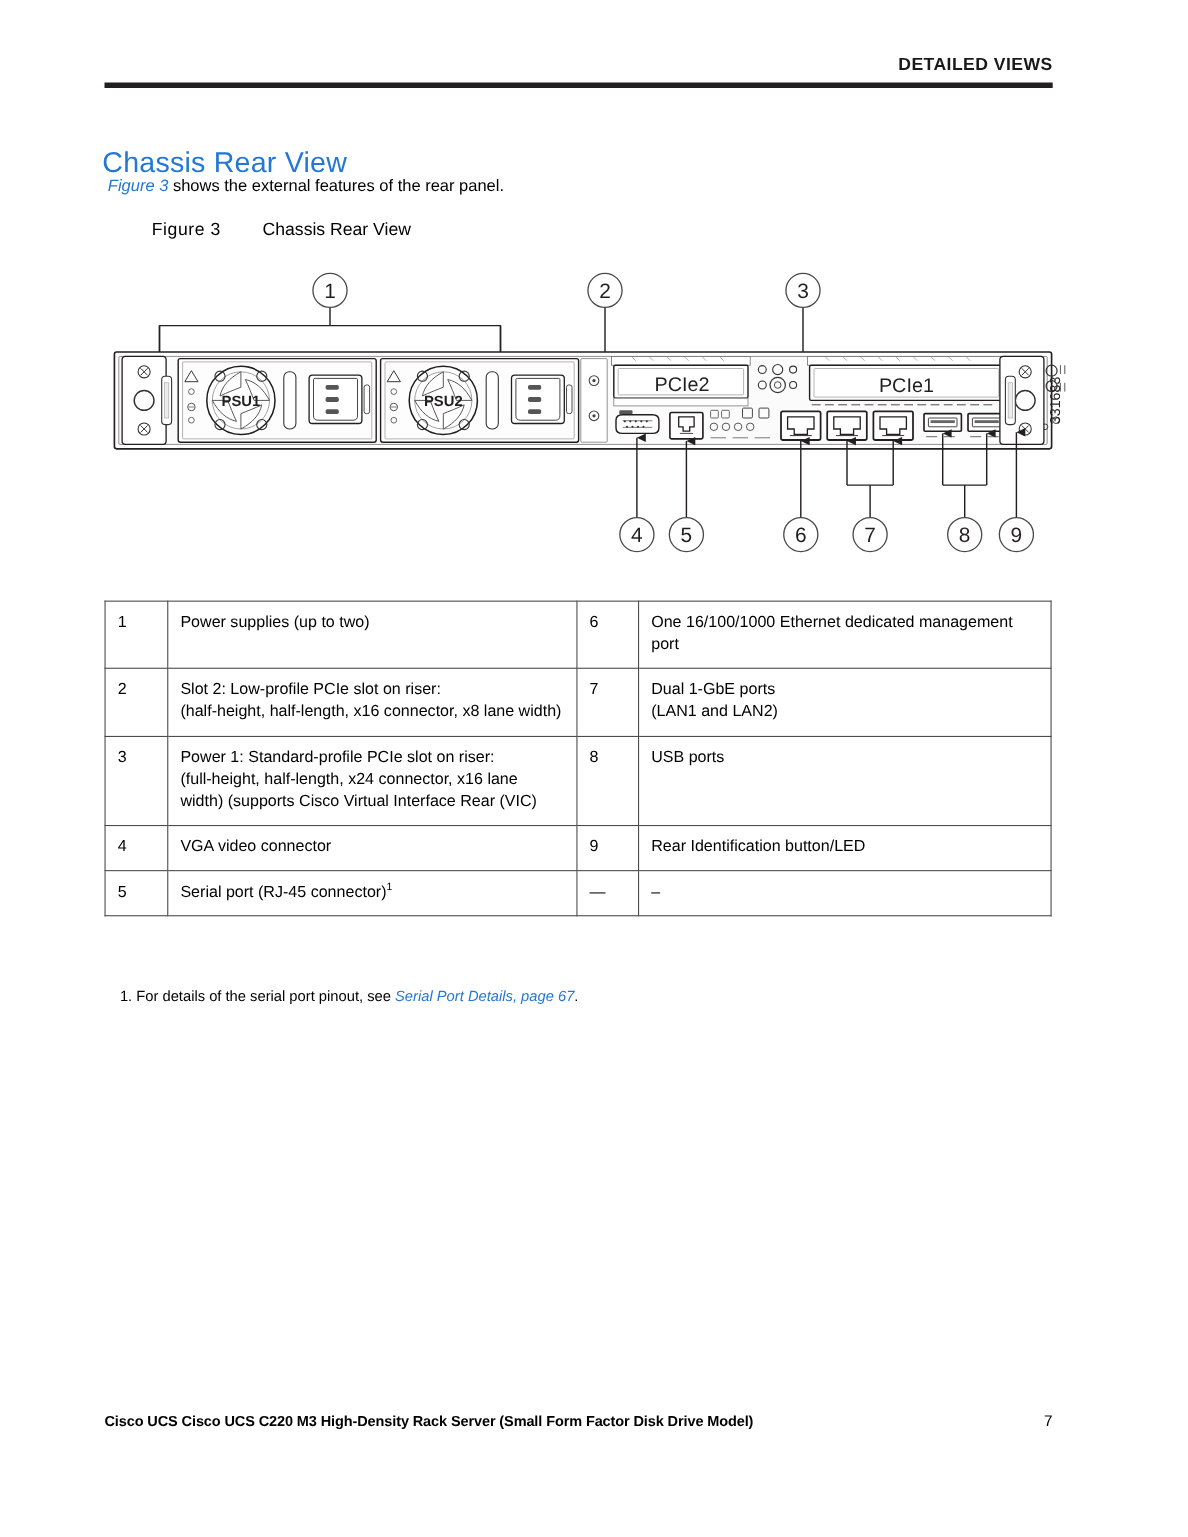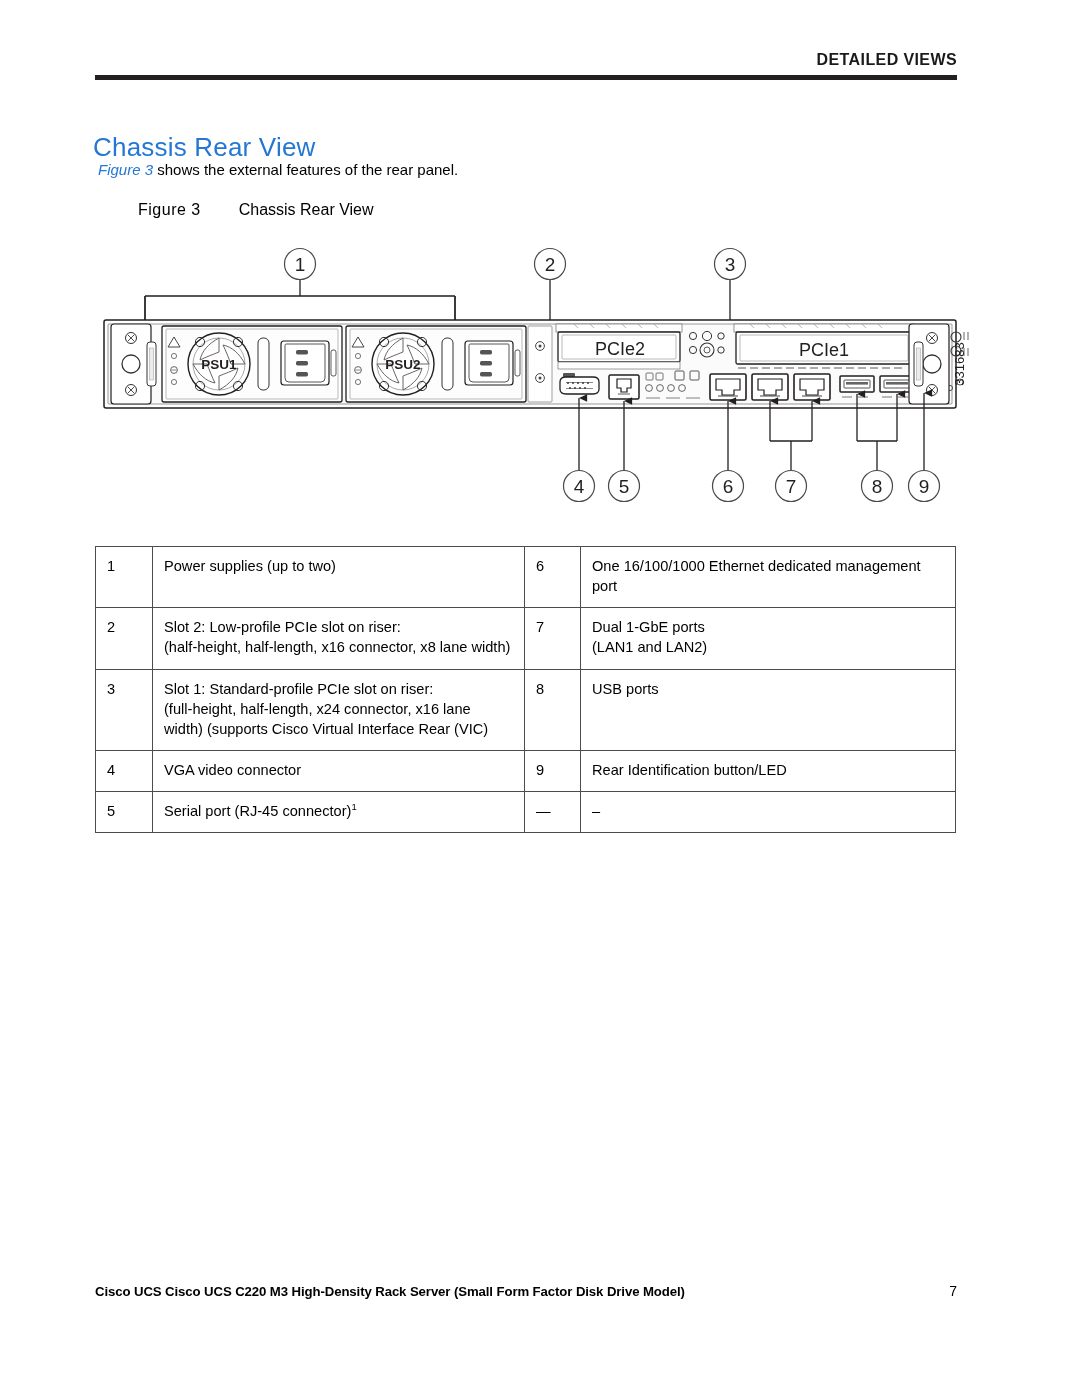--- a/index.html
+++ b/index.html
@@ -511,7 +511,7 @@
     <tr>
       <td class="numcell">3</td>
       <td>
-        <div>Slot 1: Standard-profile PCIe slot on riser:</div>
+        <div>Power 1: Standard-profile PCIe slot on riser:</div>
         <div class="para2">(full-height, half-length, x24 connector, x16 lane width) (supports Cisco Virtual Interface Rear (VIC)</div>
       </td>
       <td class="numcell">8</td>

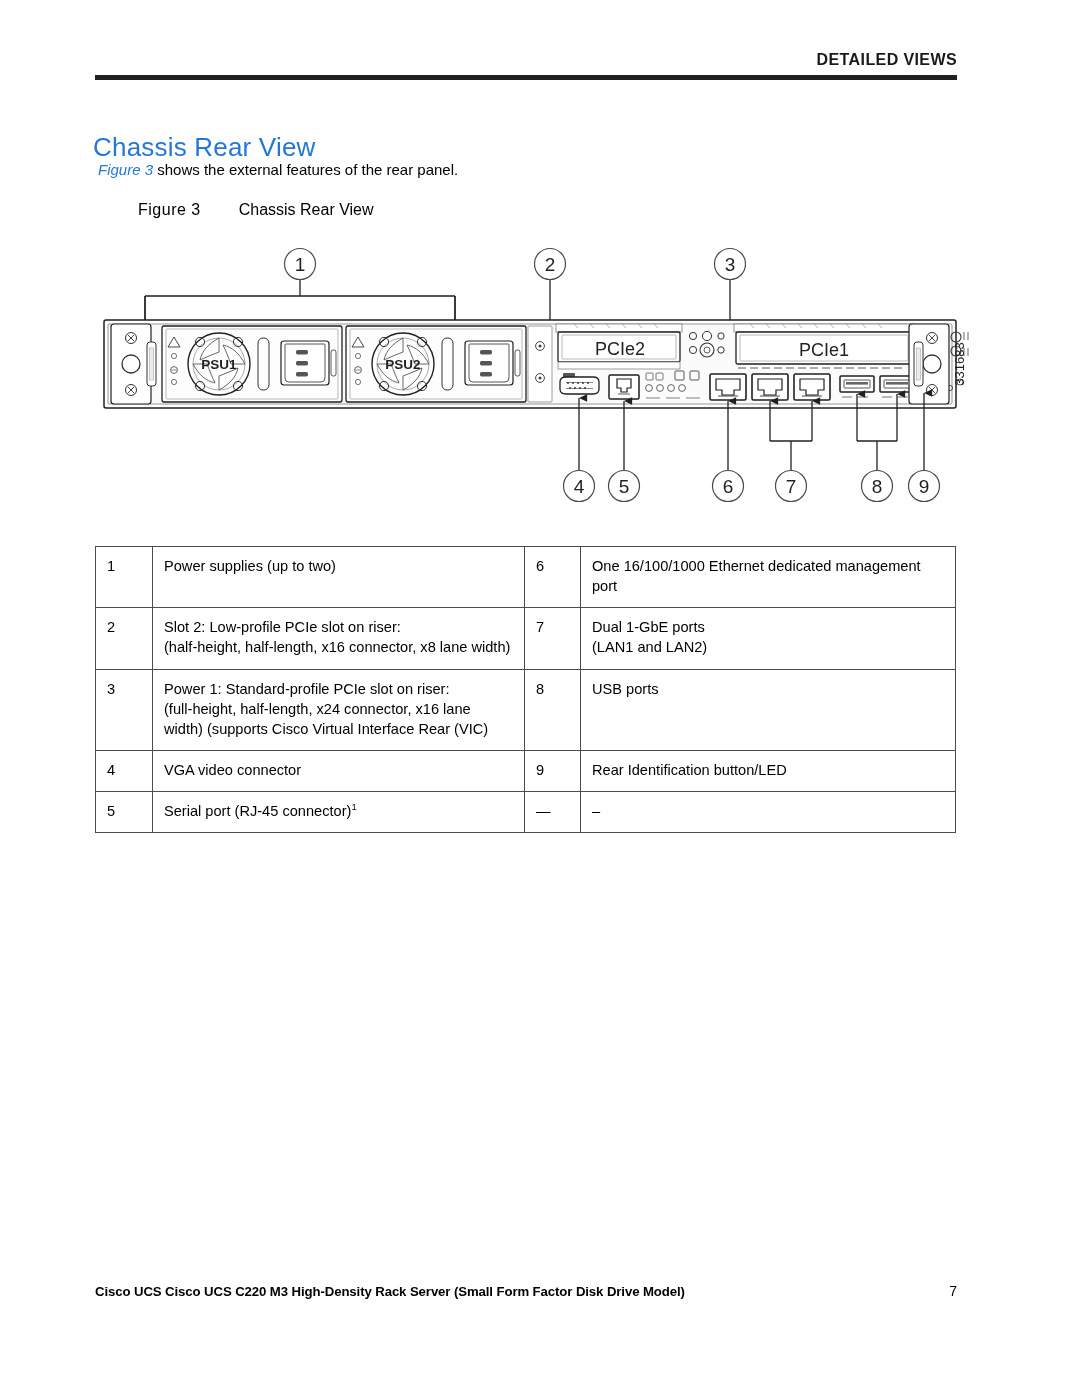--- a/index.html
+++ b/index.html
@@ -543,6 +543,7 @@
 </table>
 
 <div id="notes-block">
+  <div id="notes-item"><span>1. For details of the serial port pinout, see </span><span class="xref">Serial Port Details, page 67</span><span>.</span></div>
 </div>
 
 <div id="footer-area">

